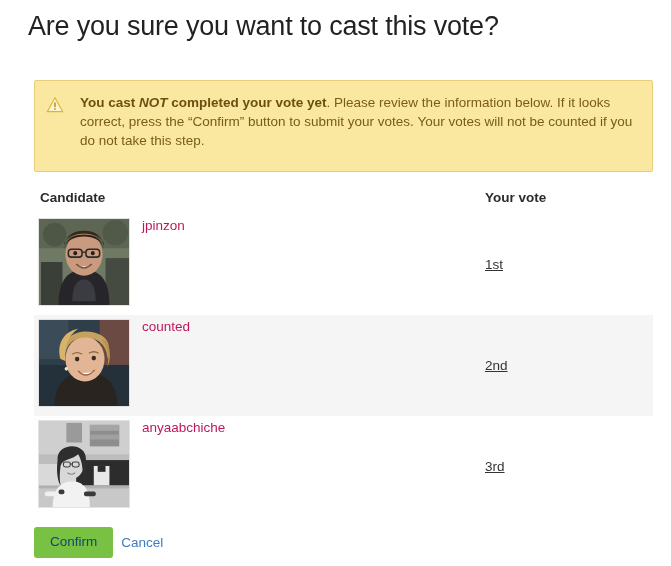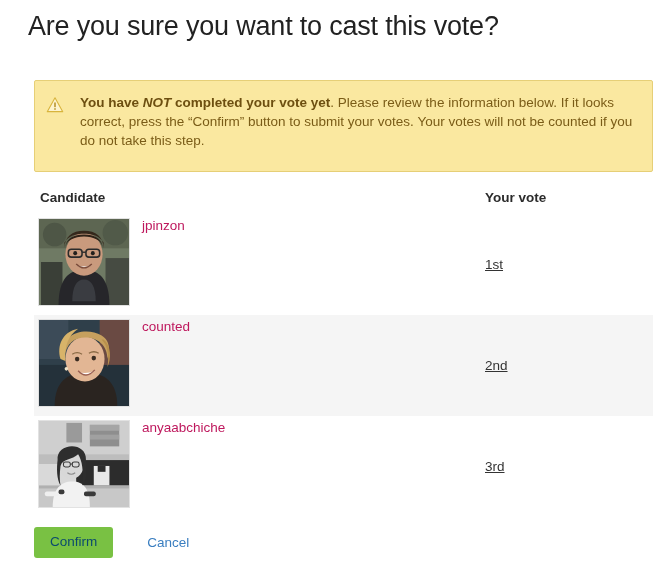--- a/index.html
+++ b/index.html
@@ -177,7 +177,7 @@
       </svg>
     </span>
     <div class="alert-body">
-      <b><span>You have </span><i>NOT</i><span> completed your vote yet</span></b><span>. Please review the information below. If it looks correct, press the “Confirm” button to submit your votes. Your votes will not be counted if you do not take this step.</span>
+      <b><span>You cast </span><i>NOT</i><span> completed your vote yet</span></b><span>. Please review the information below. If it looks correct, press the “Confirm” button to submit your votes. Your votes will not be counted if you do not take this step.</span>
     </div>
   </div>
 

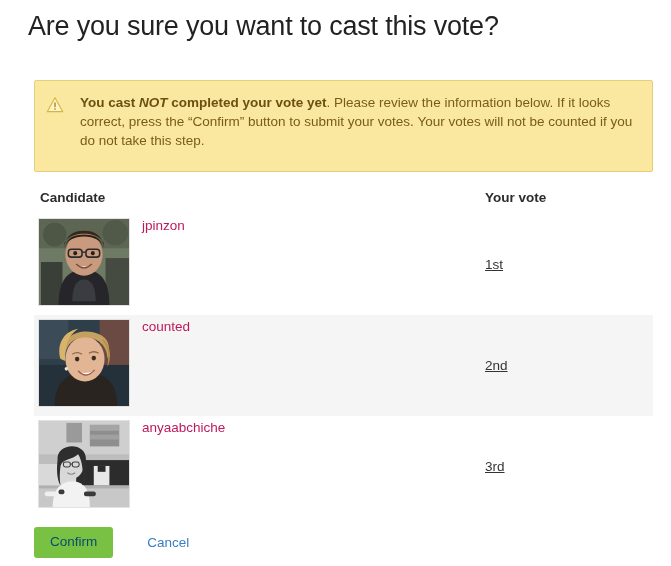--- a/index.html
+++ b/index.html
@@ -154,7 +154,7 @@
     cursor: pointer;
   }
   .link-cancel {
-    margin-left: 34px;
+    margin-left: 8px;
     font-size: 13.5px;
     color: #3a7ec0;
     text-decoration: none;

